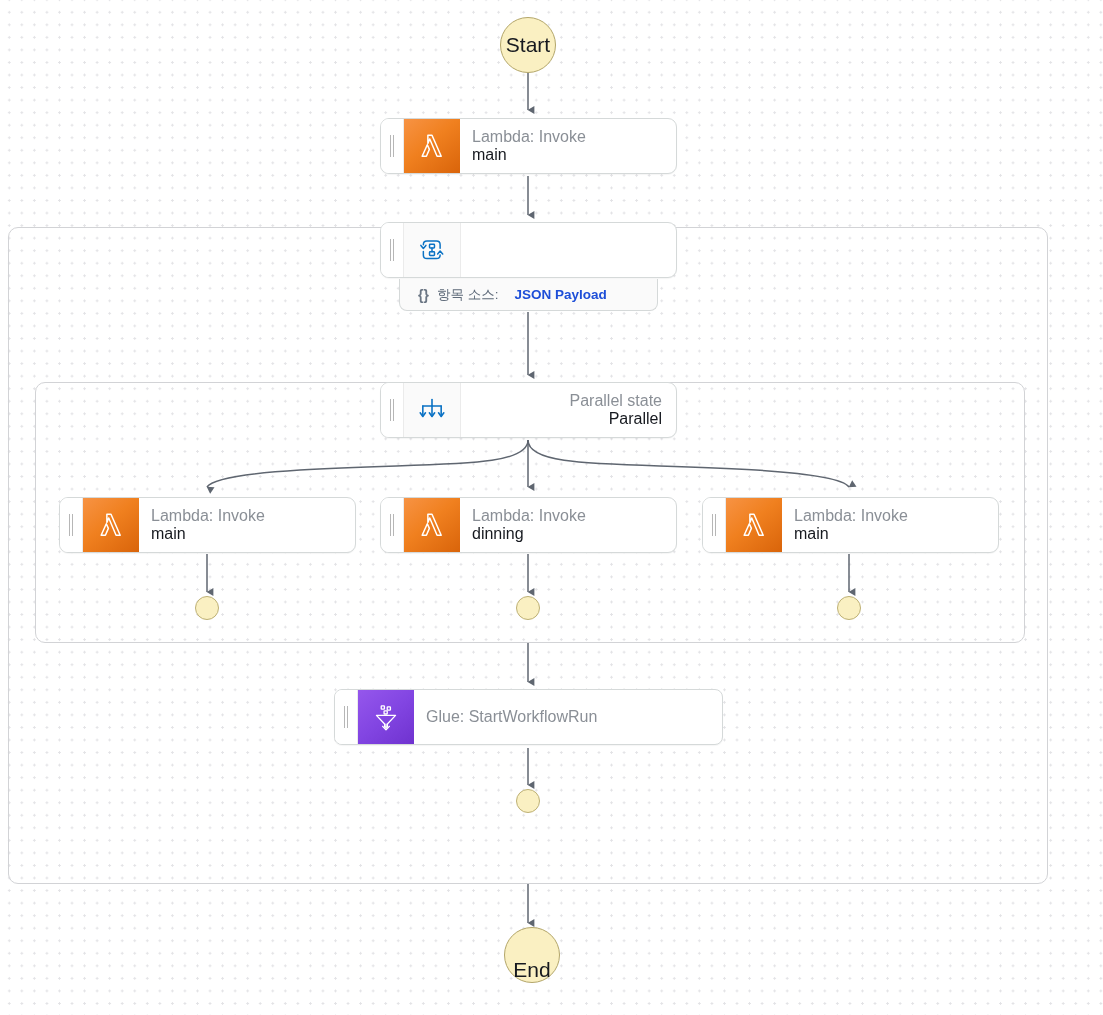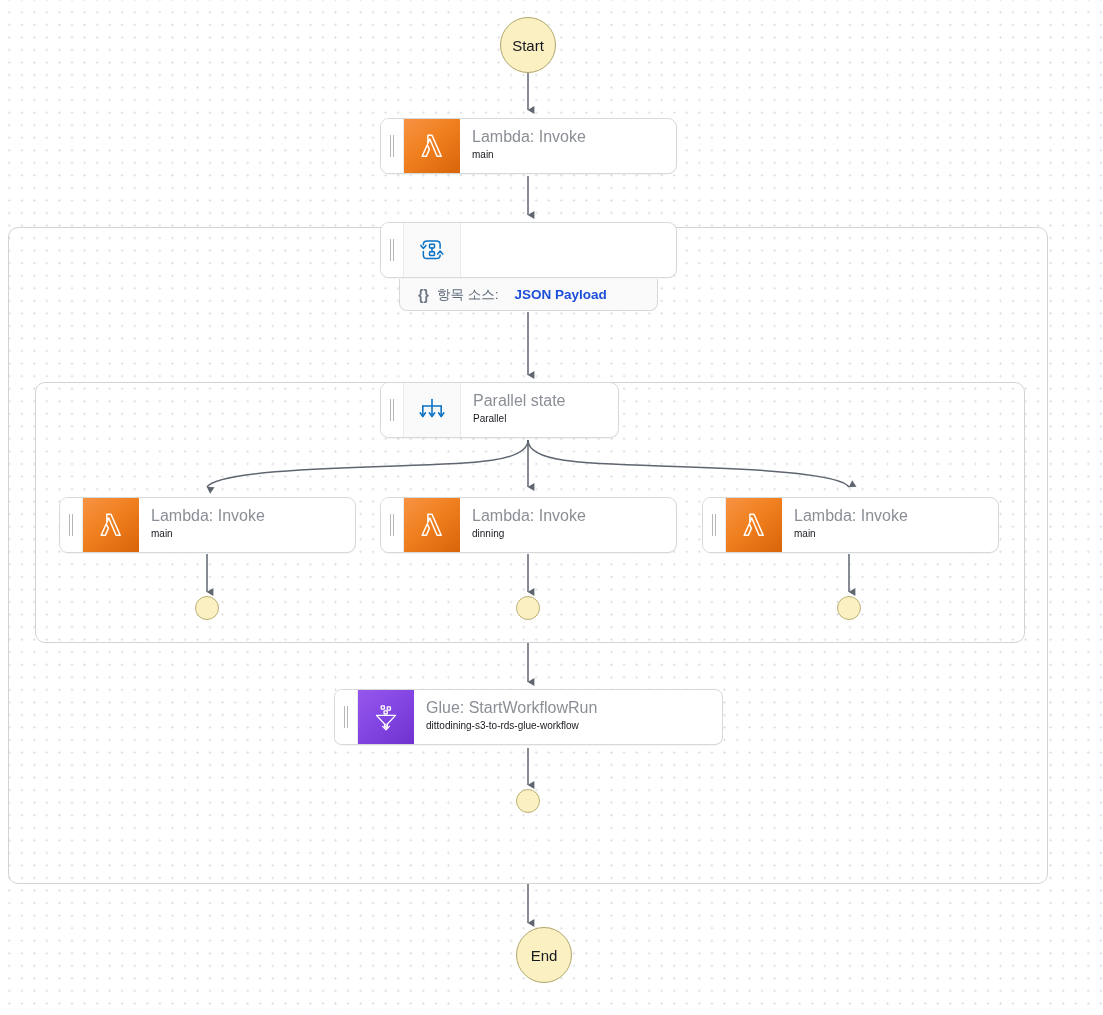--- a/index.html
+++ b/index.html
@@ -50,7 +50,7 @@
     align-items: center;
     justify-content: center;
     color: #16191f;
-    font-size: 15px;
+    font-size: 21px;
   }
   .terminal.small {
     width: 24px;

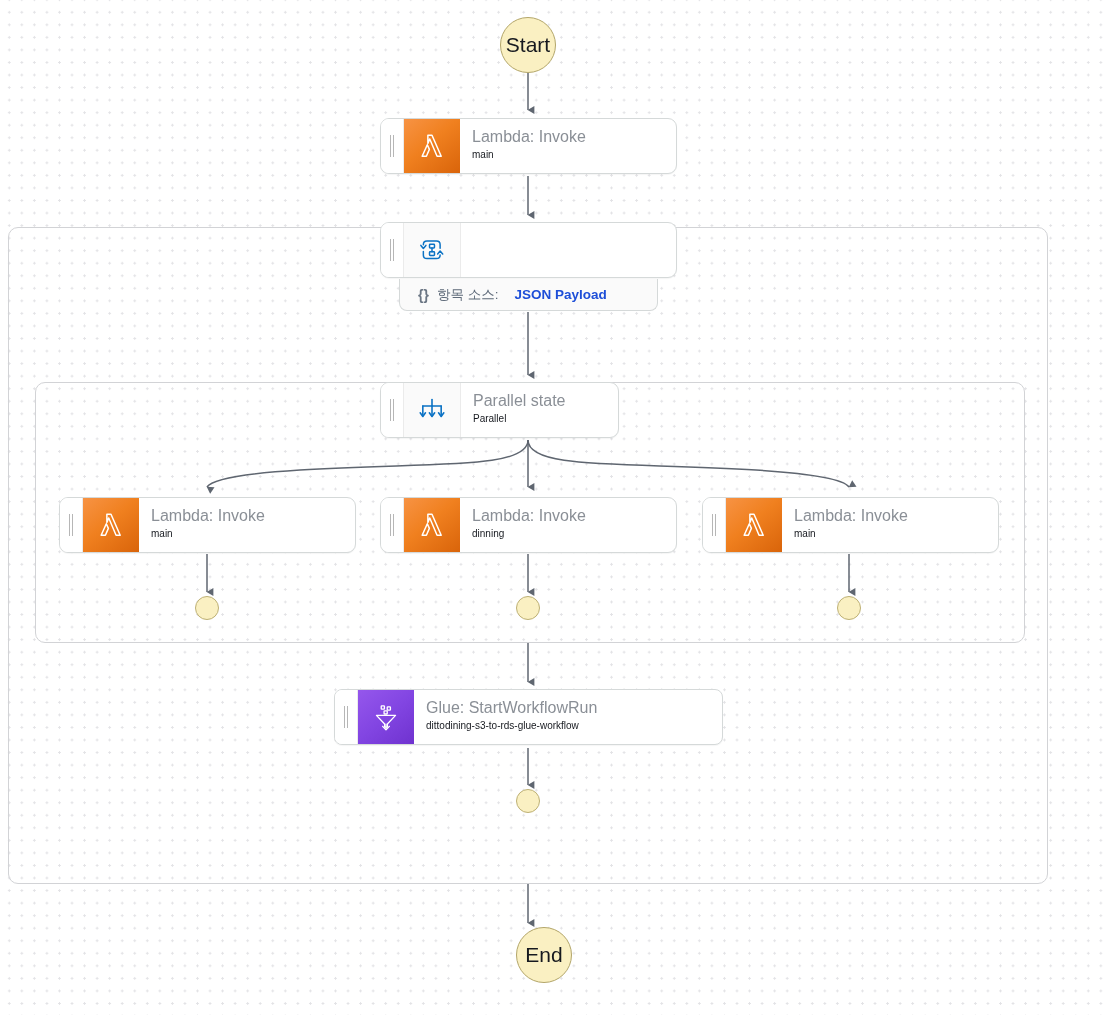--- a/index.html
+++ b/index.html
@@ -125,7 +125,7 @@
     white-space: nowrap;
   }
   .label-name {
-    font-size: 10px;
+    font-size: 16px;
     color: #16191f;
     line-height: 19px;
     white-space: nowrap;

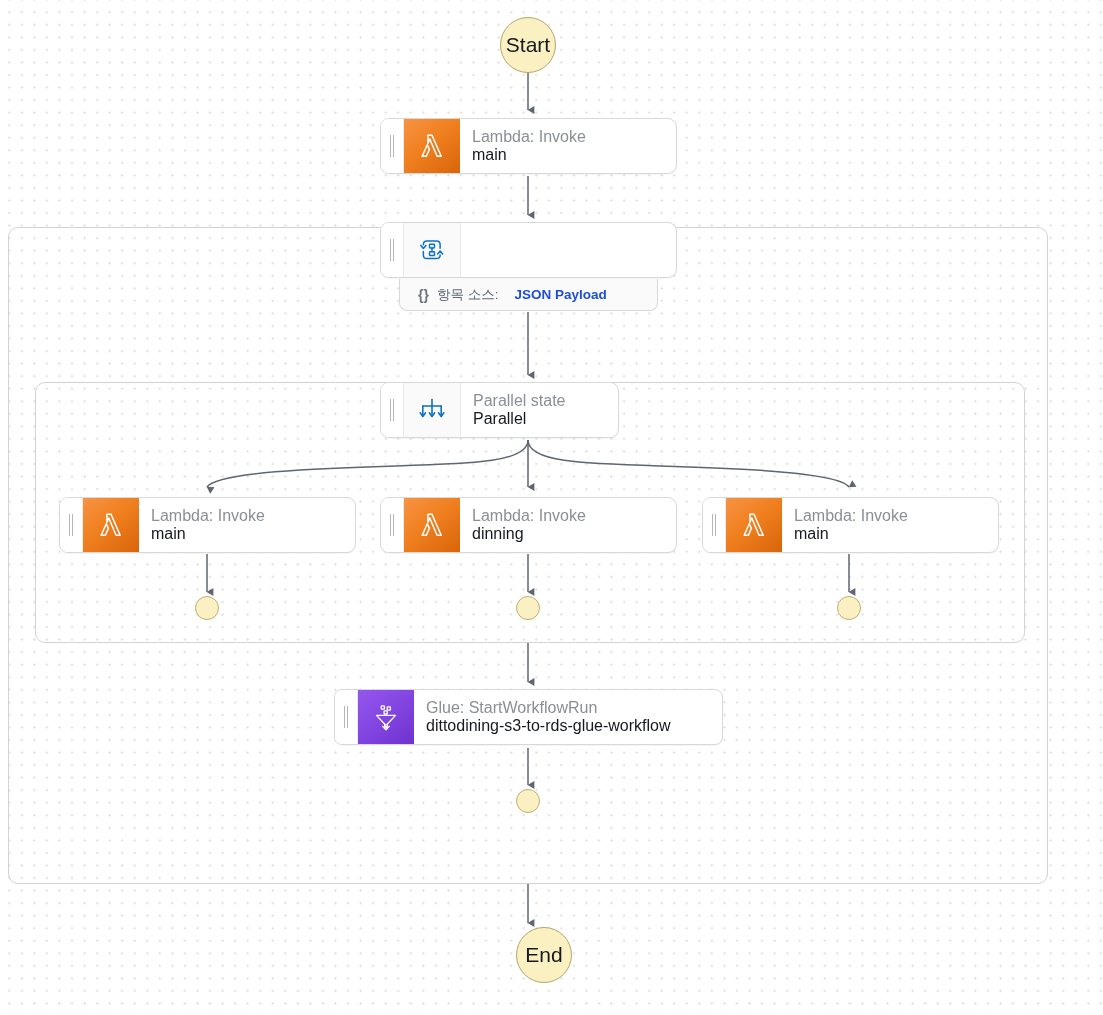--- a/index.html
+++ b/index.html
@@ -245,7 +245,7 @@
     <span class="src-val">JSON Payload</span>
   </div>
 
-  <div class="node" style="left:380px; top:382px; width:239px;">
+  <div class="node" style="left:380px; top:382px; width:297px;text-align:right;">
     <div class="grip">
         <i></i>
         <i></i>

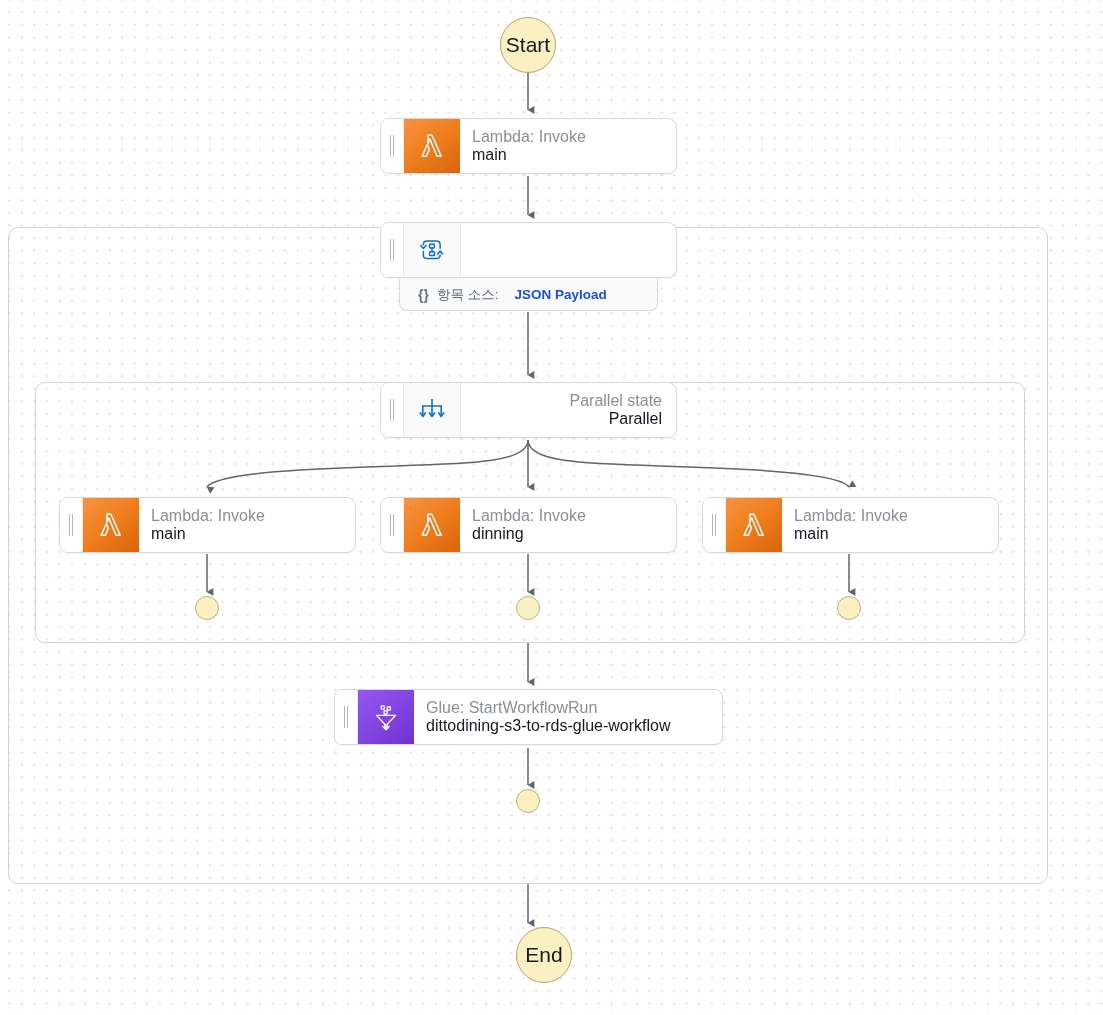--- a/index.html
+++ b/index.html
@@ -340,7 +340,6 @@
     </div>
     <div class="labels">
       <div class="label-type">Glue: StartWorkflowRun</div>
-      <div class="label-name">dittodining-s3-to-rds-glue-workflow</div>
     </div>
   </div>
 

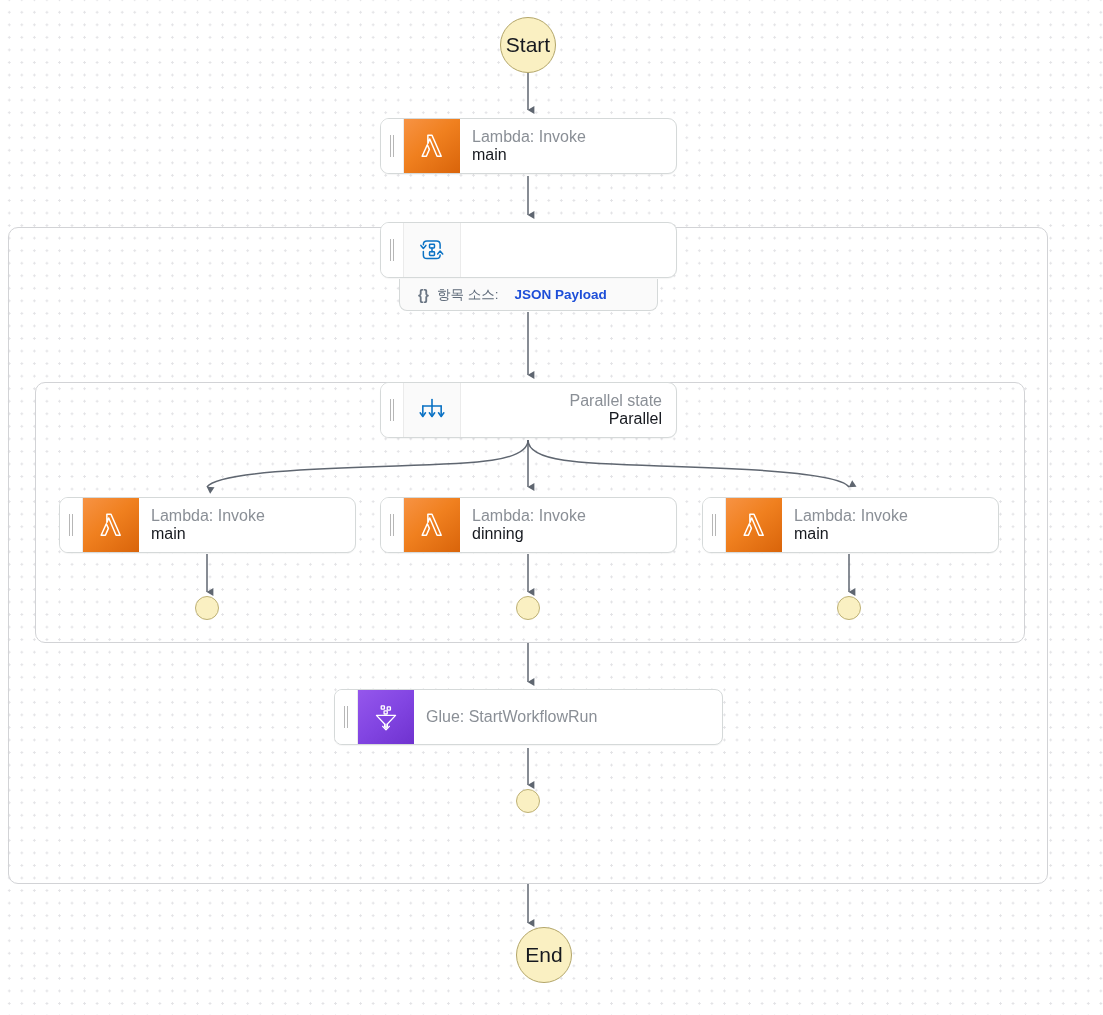--- a/index.html
+++ b/index.html
@@ -345,7 +345,7 @@
 
   <div class="terminal small" style="left:516px; top:789px;"></div>
 
-  <div class="terminal big" style="left:516px; top:927px;">
+  <div class="terminal big" style="left:504px; top:927px;align-items:flex-end;">
     <span>End</span>
   </div>
 

